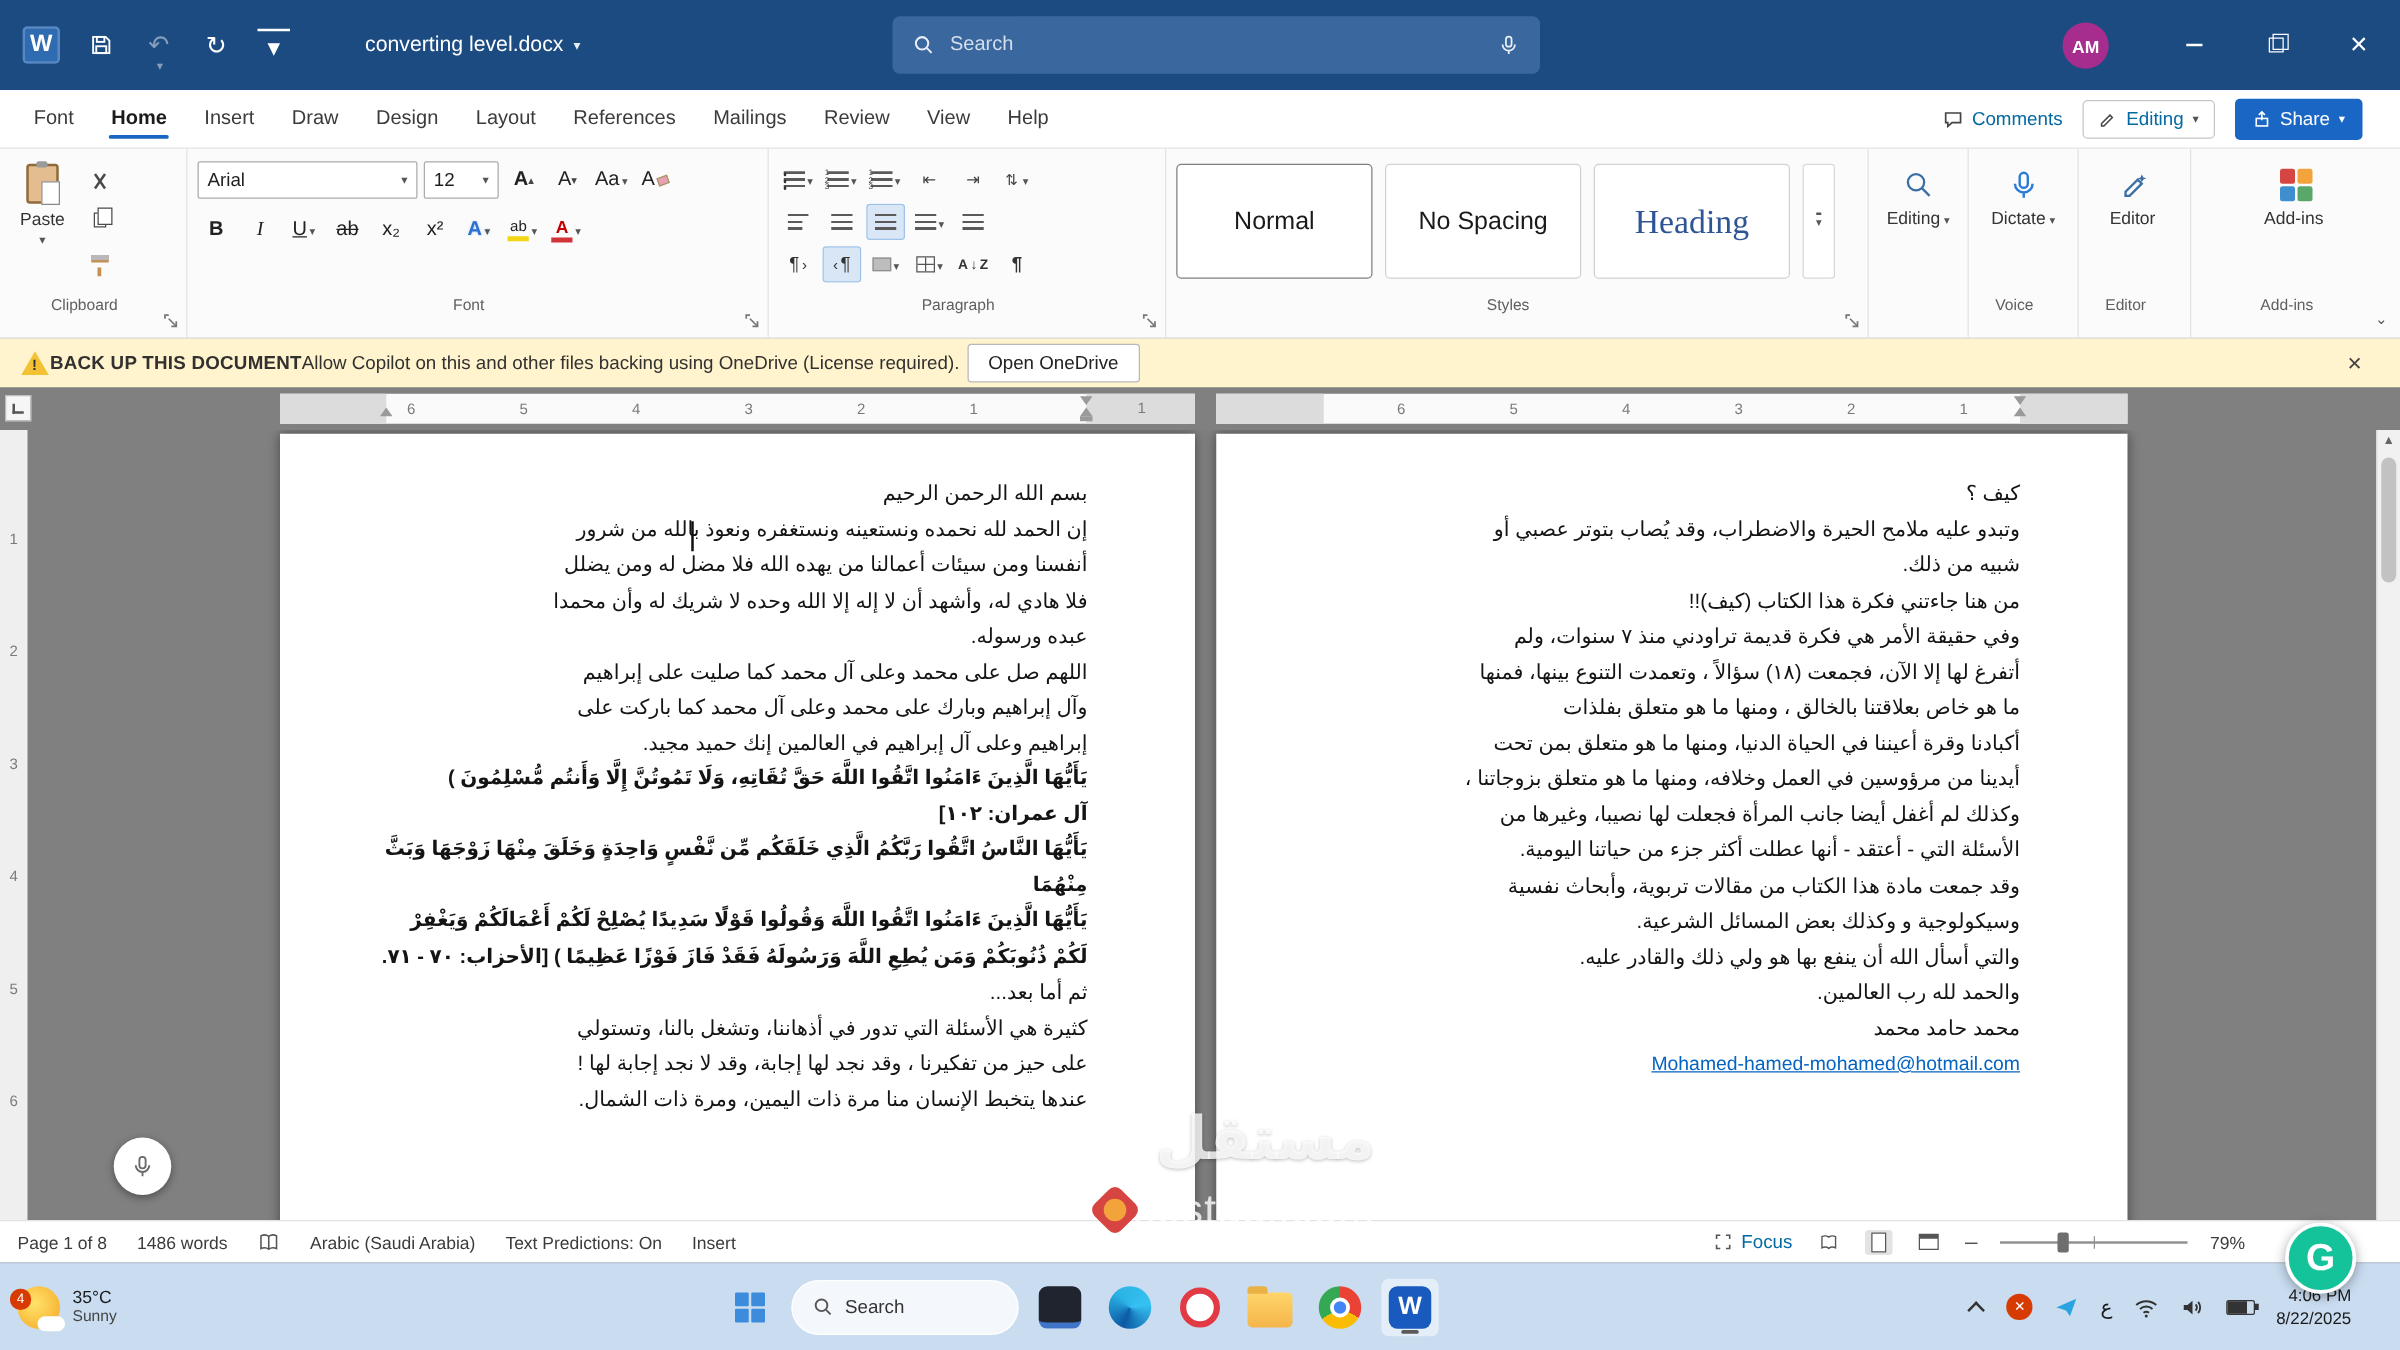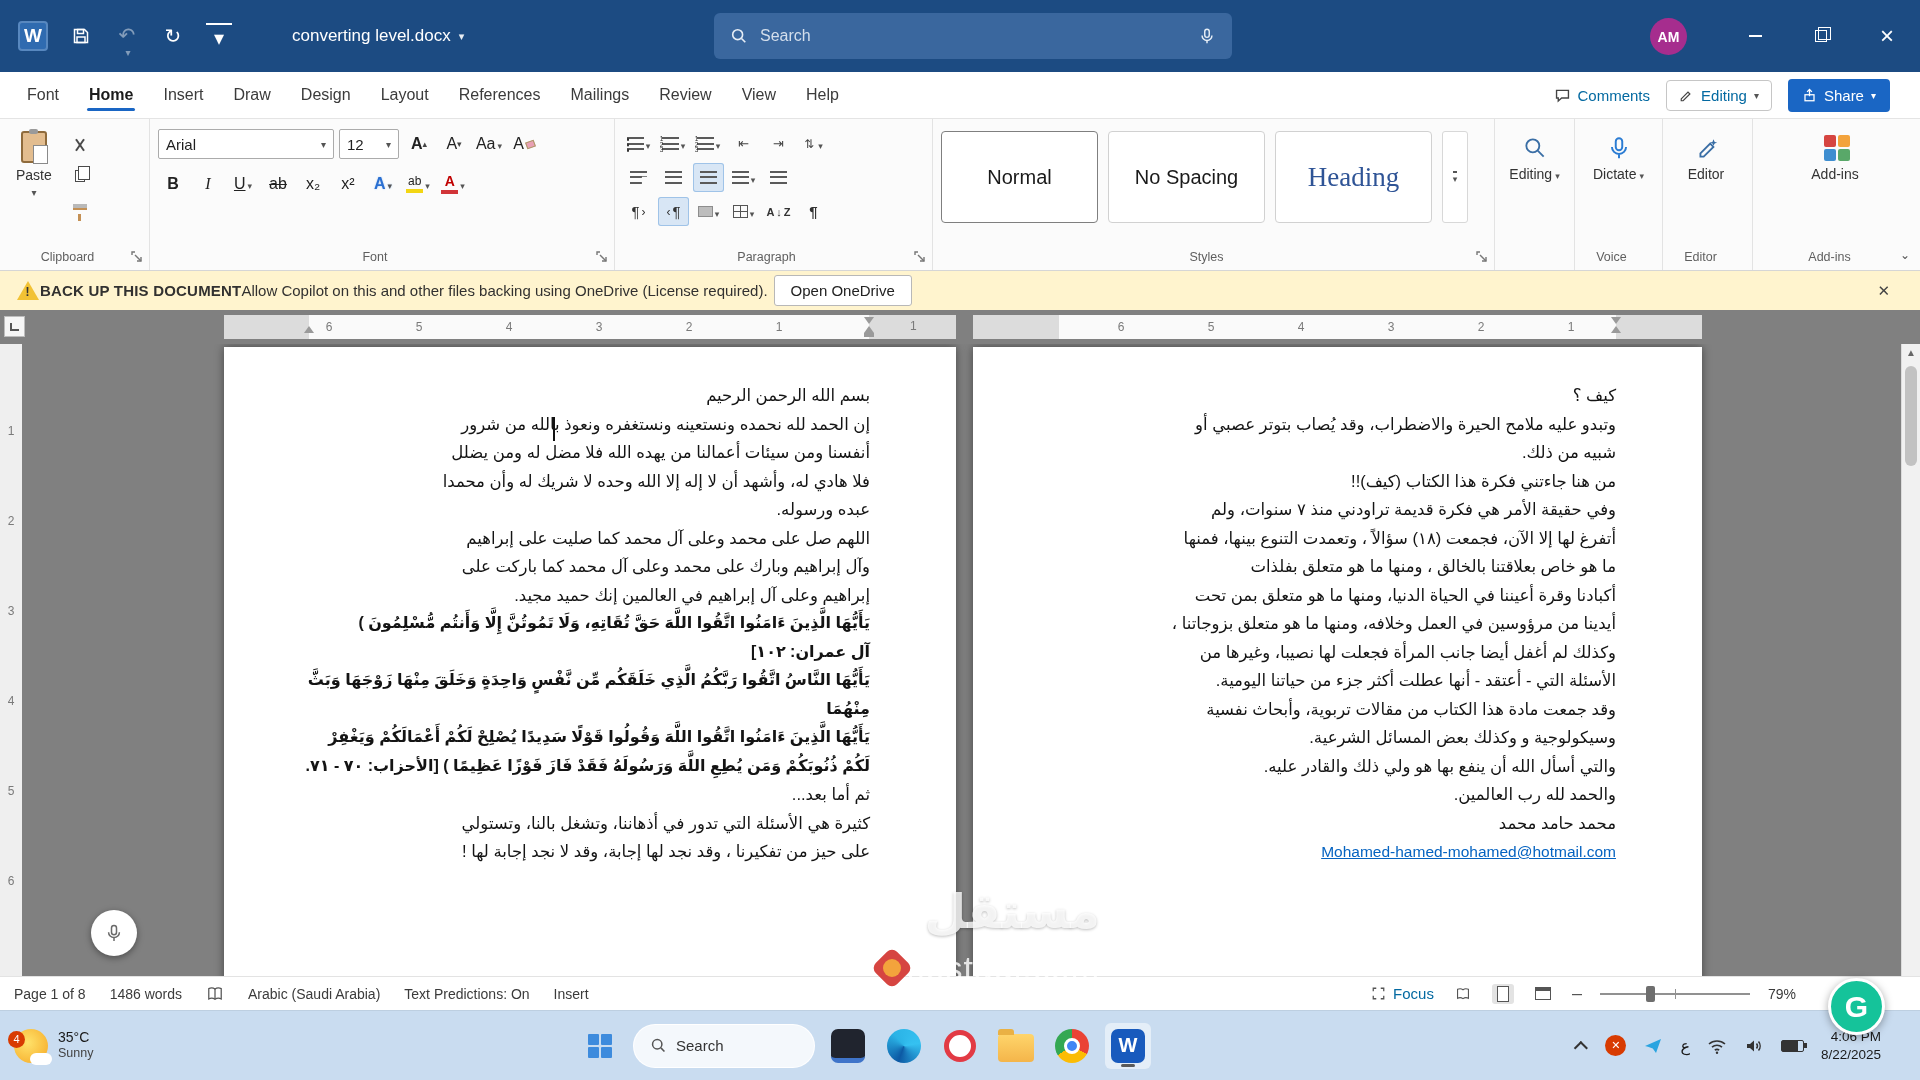--- a/index.html
+++ b/index.html
@@ -44,7 +44,7 @@
   
   .ribbon { position:absolute; left:0; top:119px; right:0; height:152px; background:#fbfbfb; border-bottom:1px solid #d6d6d6; display:flex; }
   .rgroup { position:relative; height:100%; border-right:1px solid #e3e3e3; padding:10px 8px 28px; }
-  .rlabel { position:absolute; bottom:6px; left:0; right:14px; text-align:center; font-size:12.5px; color:#5f5f5f; white-space:nowrap;margin-top:37px; }
+  .rlabel { position:absolute; bottom:19px; left:0; right:14px; text-align:center; font-size:12.5px; color:#5f5f5f; white-space:nowrap;margin-top:37px; }
   .launcher { position:absolute; bottom:7px; right:6px; width:12px; height:12px; }
   .launcher svg { display:block; }
   .g-clip { width:150px; display:flex; gap:6px; }

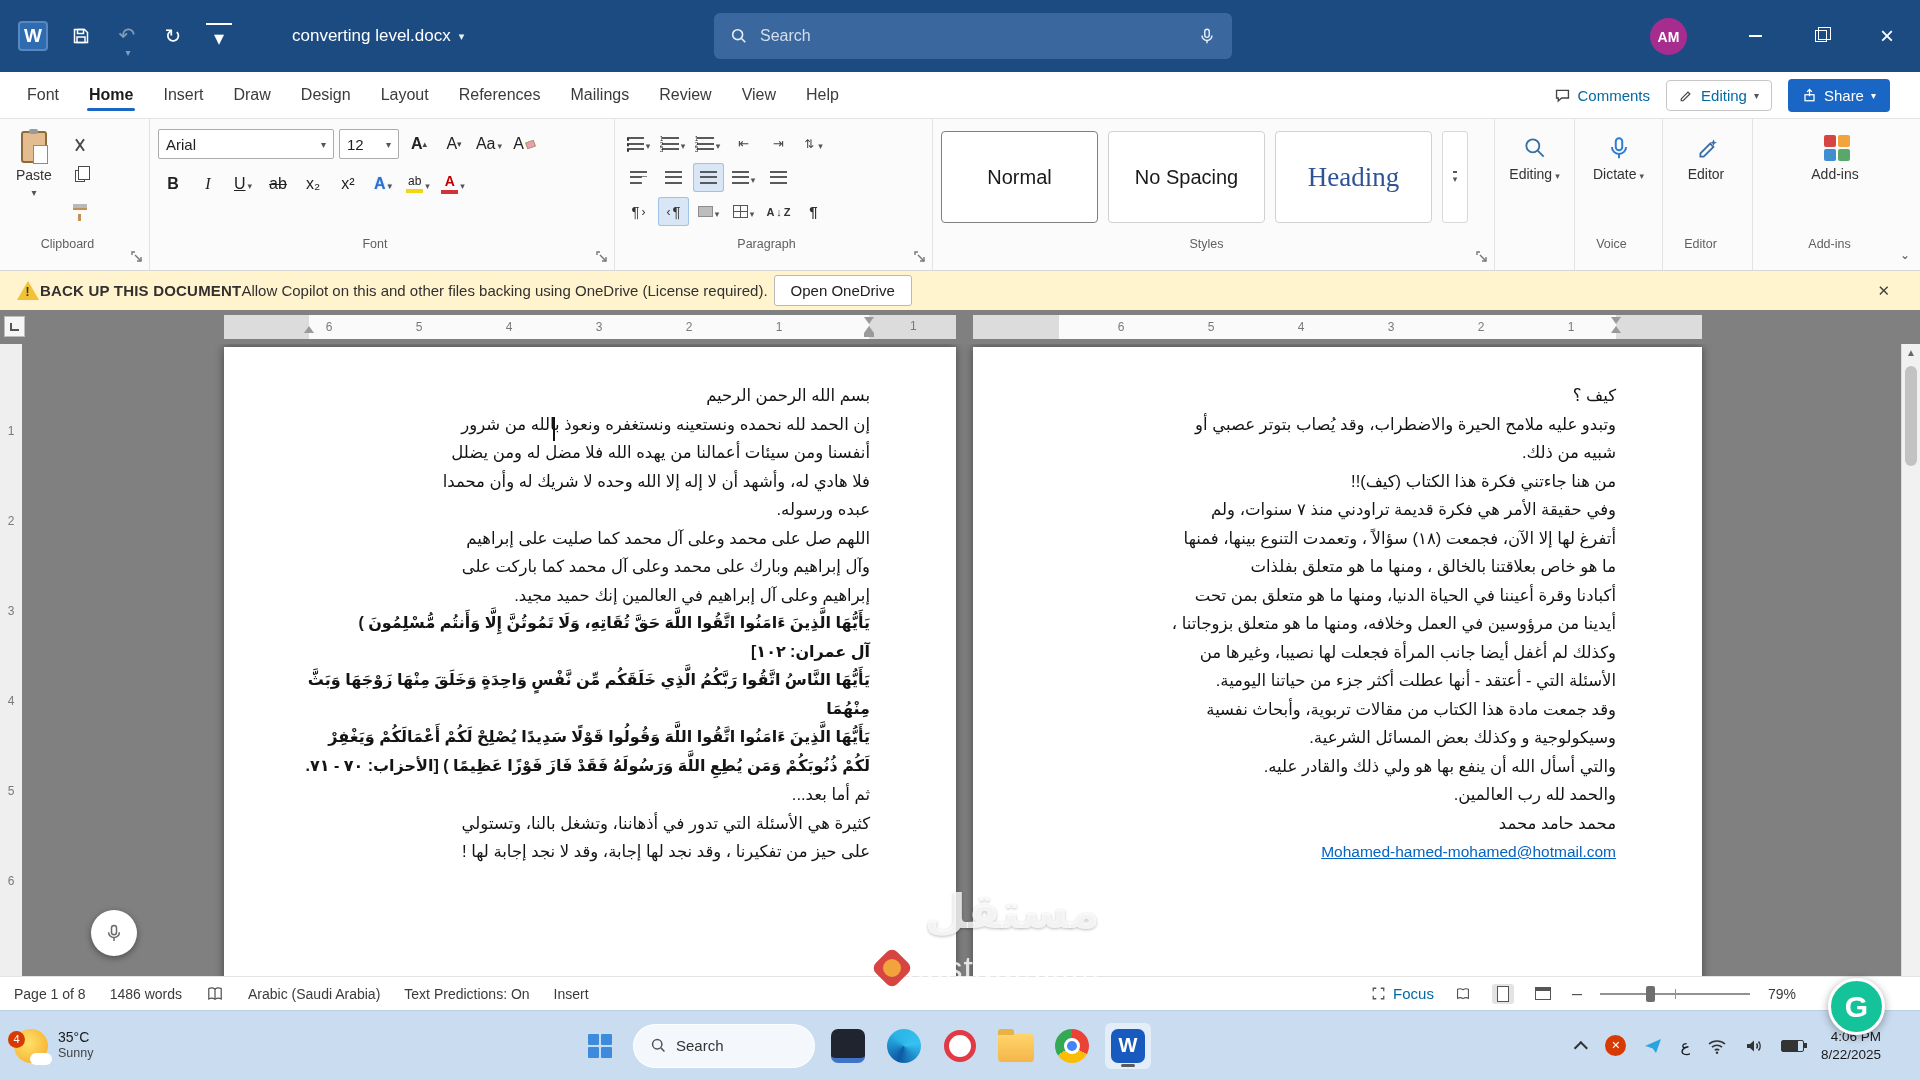--- a/index.html
+++ b/index.html
@@ -611,6 +611,7 @@
           <div class="tline">ثم أما بعد...</div>
           <div class="tline">كثيرة هي الأسئلة التي تدور في أذهاننا، وتشغل بالنا، وتستولي</div>
           <div class="tline">على حيز من تفكيرنا ، وقد نجد لها إجابة، وقد لا نجد إجابة لها !</div>
+          <div class="tline">عندها يتخبط الإنسان منا مرة ذات اليمين، ومرة ذات الشمال.</div>
       </div>
       <span class="caret"></span>
     </div>

